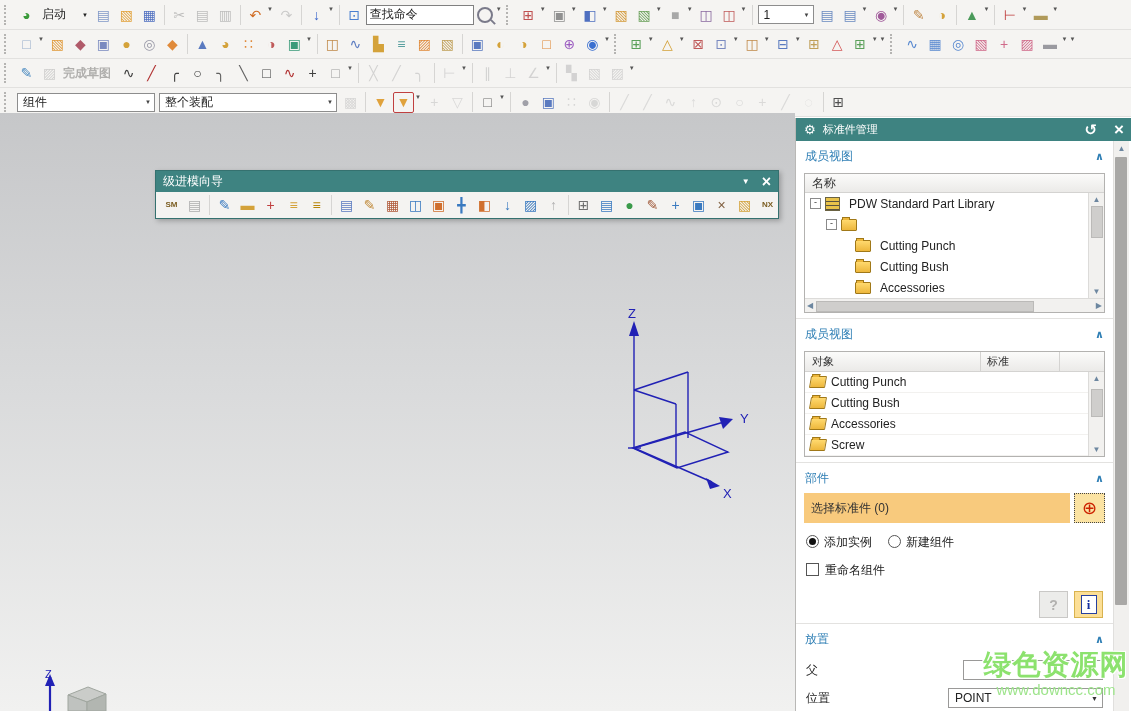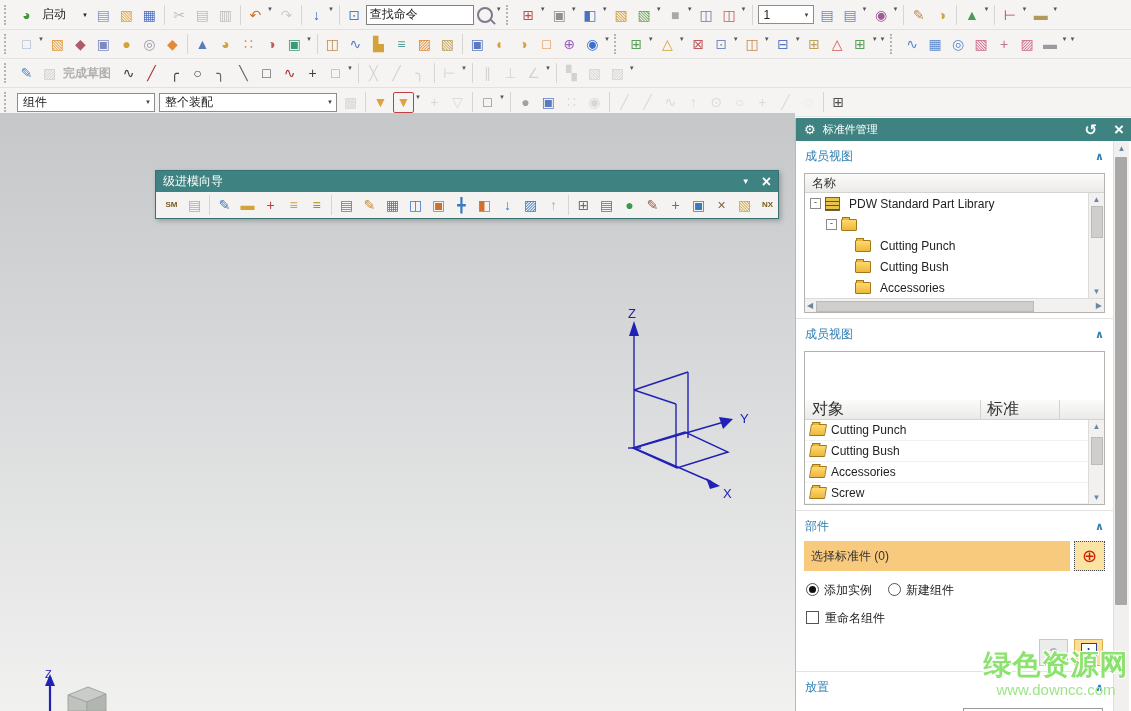--- a/index.html
+++ b/index.html
@@ -83,7 +83,7 @@
   .hs .hthumb{position:absolute;left:0;top:0;height:9px;width:78%;background:#cfcecc;border:1px solid #bbbab8;}
   
   .mhead{display:flex;height:19px;background:linear-gradient(#fbfbfa,#ebeae8);border-bottom:1px solid #d4d3d1;
-         font-size:16px;color:#333;align-items:center;margin-top:48px;}
+         font-size:11px;color:#333;align-items:center;}
   .mhead .c1{width:168px;padding-left:7px;border-right:1px solid #d4d3d1;height:100%;display:flex;align-items:center;}
   .mhead .c2{width:72px;padding-left:6px;border-right:1px solid #d4d3d1;height:100%;display:flex;align-items:center;}
   .mhead .c3{flex:1;}

